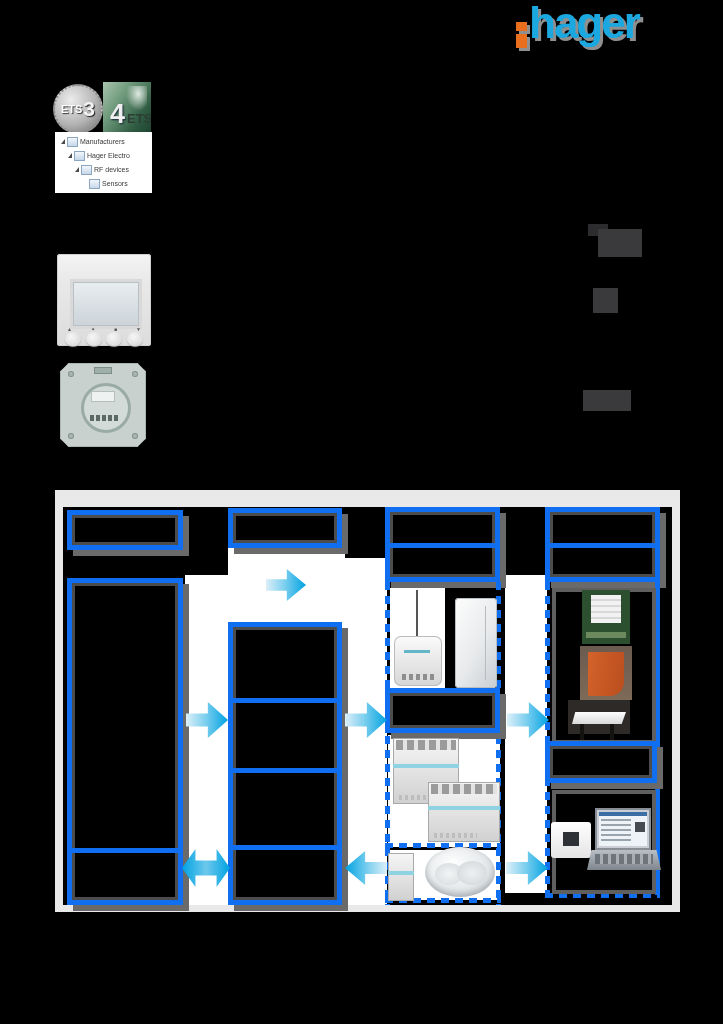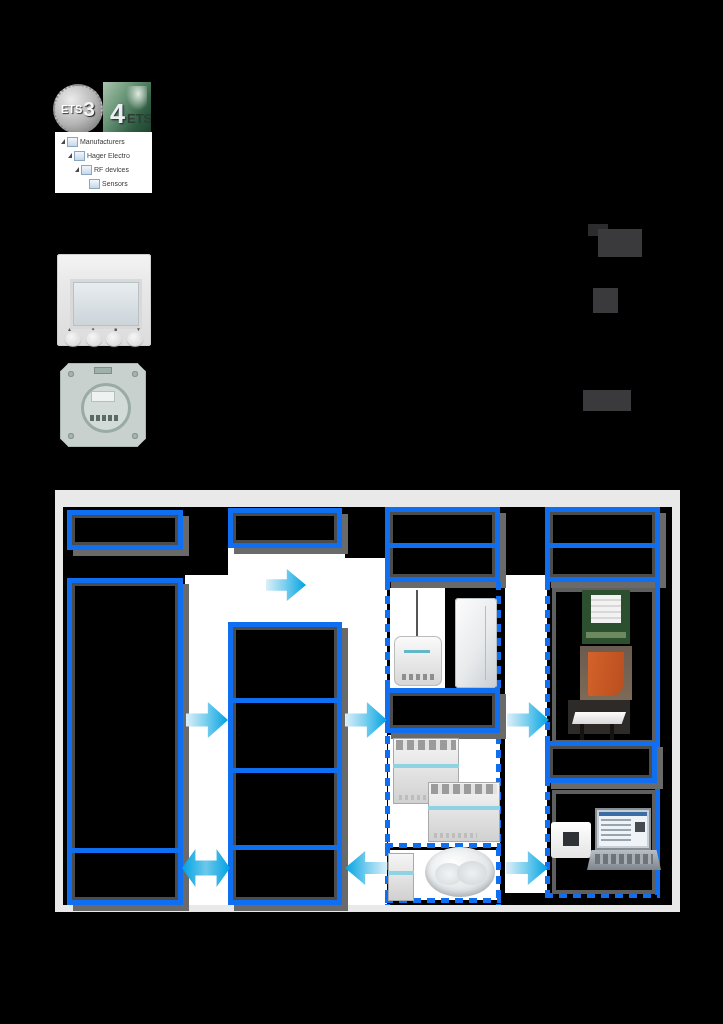--- a/index.html
+++ b/index.html
@@ -130,6 +130,13 @@
 
 <div id="page">
 
+  <div class="abs logo">
+    <div class="logo-mark">
+      <div class="m1"></div>
+        <div class="m2"></div>
+    </div>
+    <div class="logo-text">hager</div>
+  </div>
 
   <div class="abs ets3">
     <span class="t1">ETS</span>

